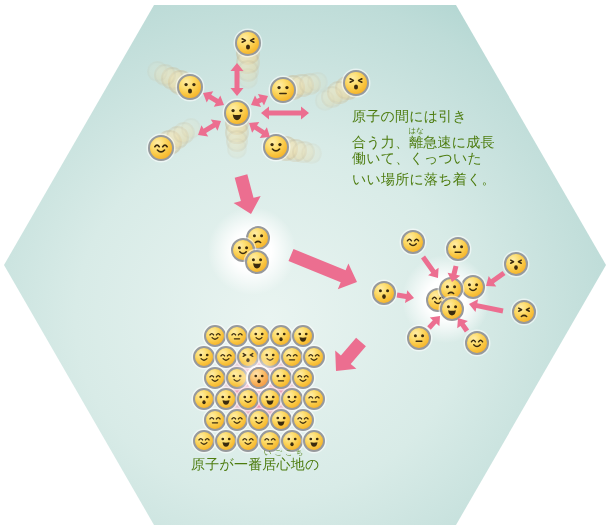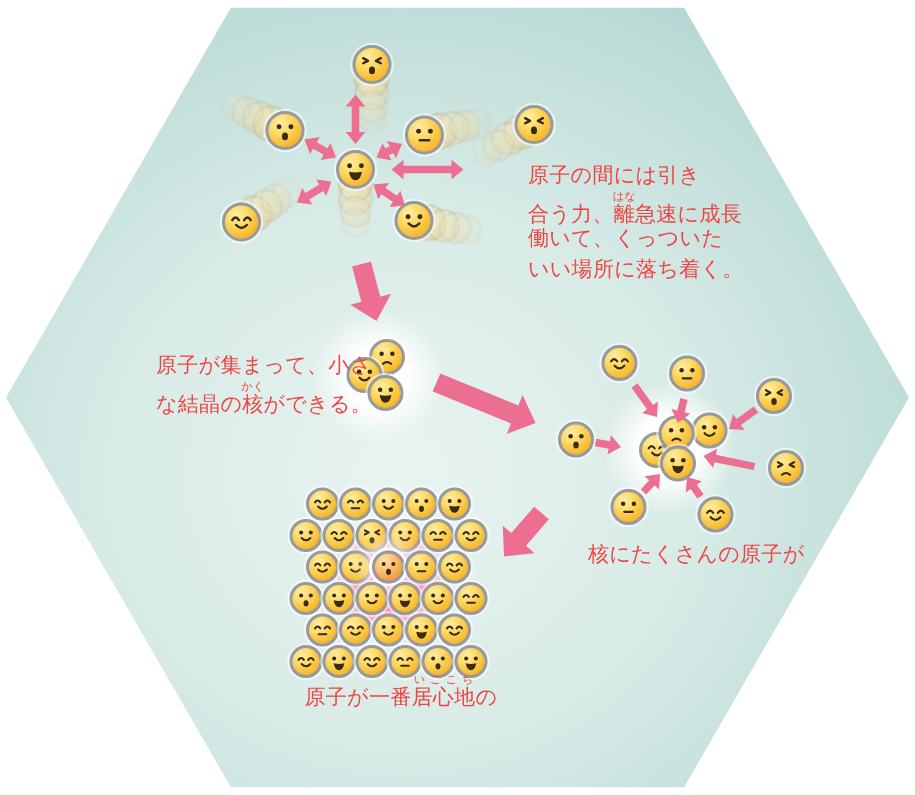--- a/index.html
+++ b/index.html
@@ -21,8 +21,8 @@
   .atom.special{background:radial-gradient(circle at 35% 28%, #ffe2ae 0%, #fcc878 32%, #f6a64f 64%, #ef8b3e 100%);
         box-shadow:0 0 0 2px rgba(255,255,255,.9), 0 0 12px 6px rgba(255,255,255,.75);}
   svg.arrows{position:absolute;inset:0;pointer-events:none;}
-  .caption{position:absolute;font-size:14px;font-weight:500;color:#ef4444;
-           letter-spacing:.2px;white-space:nowrap;}
+  .caption{position:absolute;font-size:14px;font-weight:500;color:#4d7c0f;
+           letter-spacing:.2px;white-space:nowrap;font-family:Liberation Serif, serif;}
   .cap-line{height:21px;line-height:21px;}
   ruby{ruby-position:over;}
   rt{font-size:7.5px;font-weight:500;letter-spacing:0;}

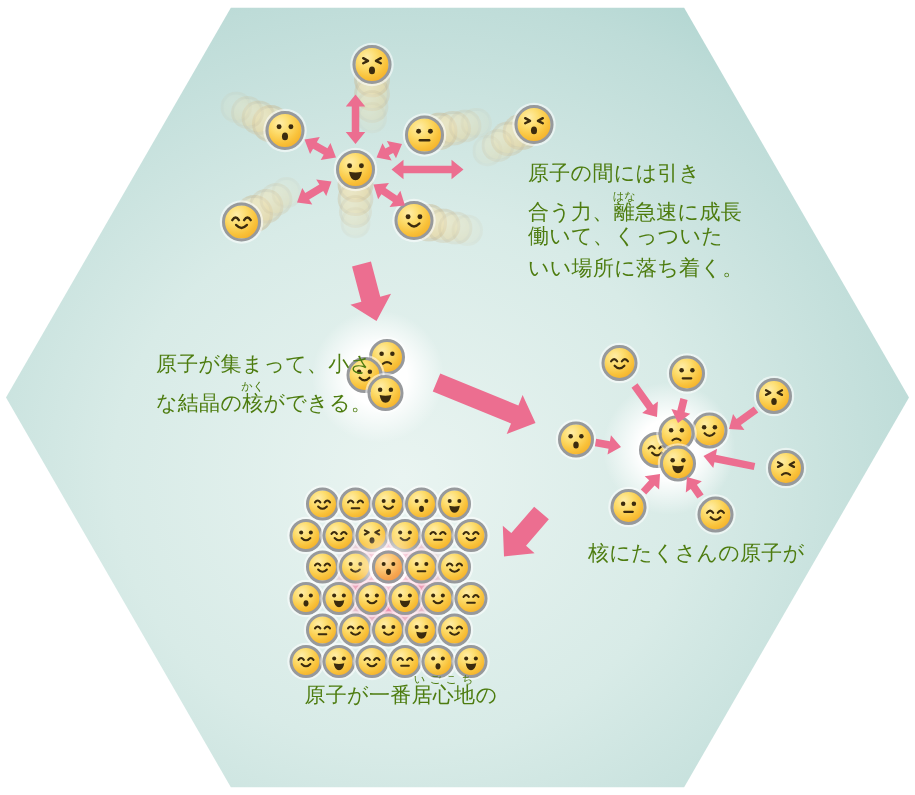--- a/index.html
+++ b/index.html
@@ -473,10 +473,6 @@
       <div class="cap-line"><span>働いて、くっついた</span></div>
       <div class="cap-line"><span>いい場所に落ち着く。</span></div>
     </div>
-  <div class="caption" id="cap-nucleus" style="left: 104px; top: 233px;">
-      <div class="cap-line"><span>原子が集まって、小さ</span></div>
-      <div class="cap-line"><span>な結晶の</span><ruby>核<rt>かく</rt></ruby><span>ができる。</span></div>
-    </div>
   <div class="caption" id="cap-growth" style="left: 392px; top: 359px;">
       <div class="cap-line"><span>核にたくさんの原子が</span></div>
     </div>

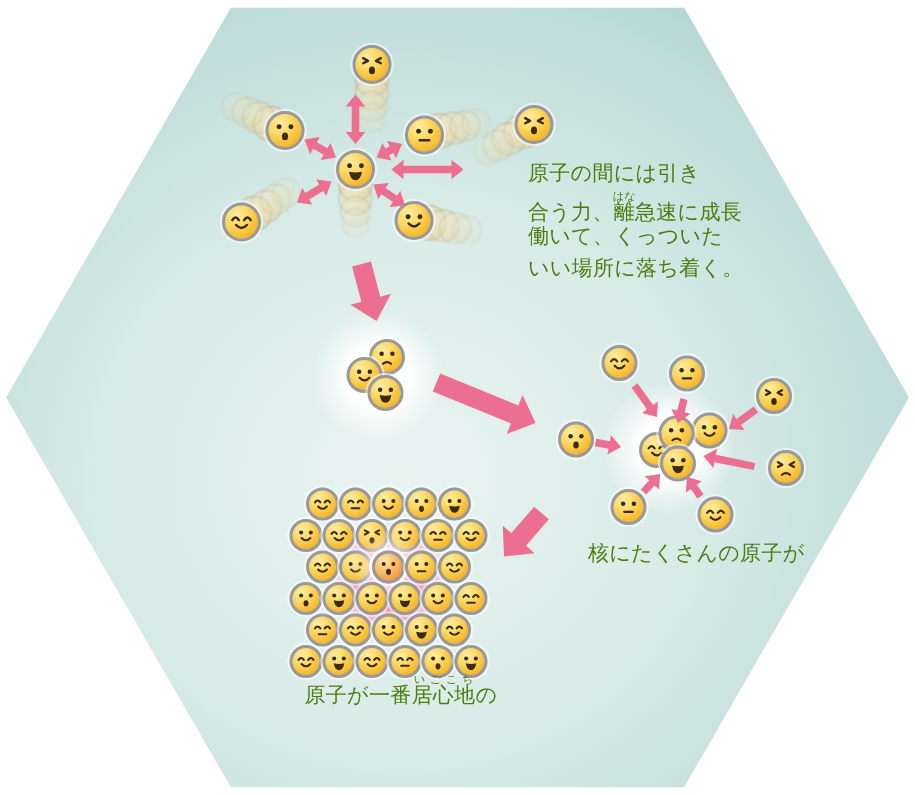--- a/index.html
+++ b/index.html
@@ -474,7 +474,6 @@
       <div class="cap-line"><span>いい場所に落ち着く。</span></div>
     </div>
   <div class="caption" id="cap-growth" style="left: 392px; top: 359px;">
-      <div class="cap-line"><span>核にたくさんの原子が</span></div>
     </div>
   <div class="caption" id="cap-settle" style="left: 203px; top: 449px;">
       <div class="cap-line"><span>原子が一番</span><ruby>居心地<rt>いごこち</rt></ruby><span>の</span></div>

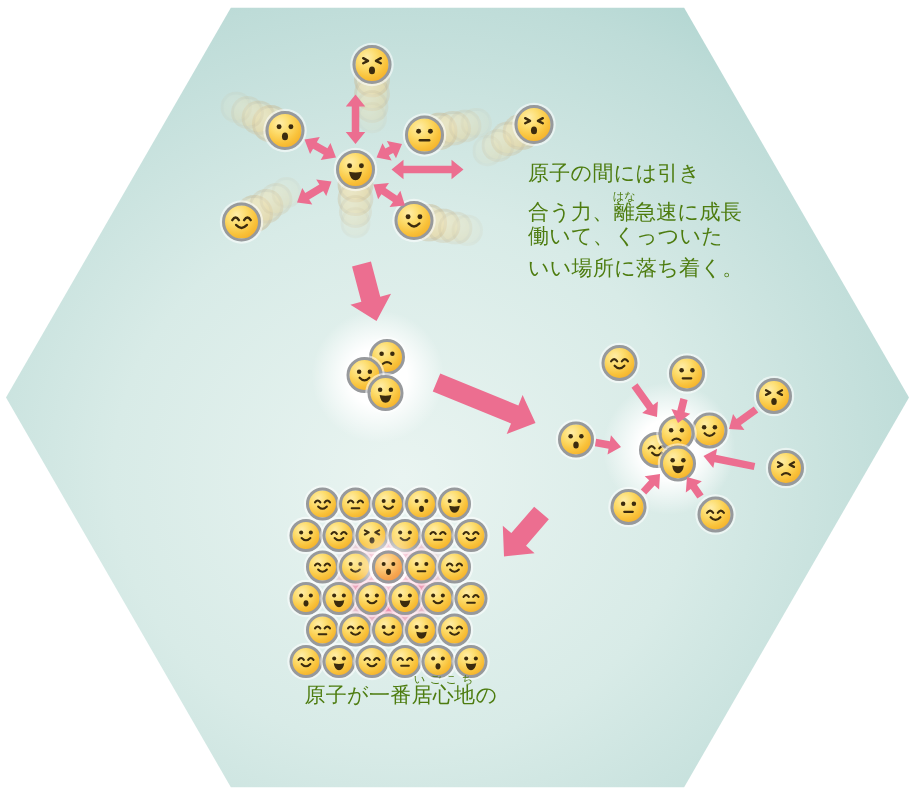--- a/index.html
+++ b/index.html
@@ -475,7 +475,7 @@
     </div>
   <div class="caption" id="cap-growth" style="left: 392px; top: 359px;">
     </div>
-  <div class="caption" id="cap-settle" style="left: 203px; top: 449px;">
+  <div class="caption" id="cap-settle" style="left: 191px; top: 449px;">
       <div class="cap-line"><span>原子が一番</span><ruby>居心地<rt>いごこち</rt></ruby><span>の</span></div>
     </div>
 </div>

